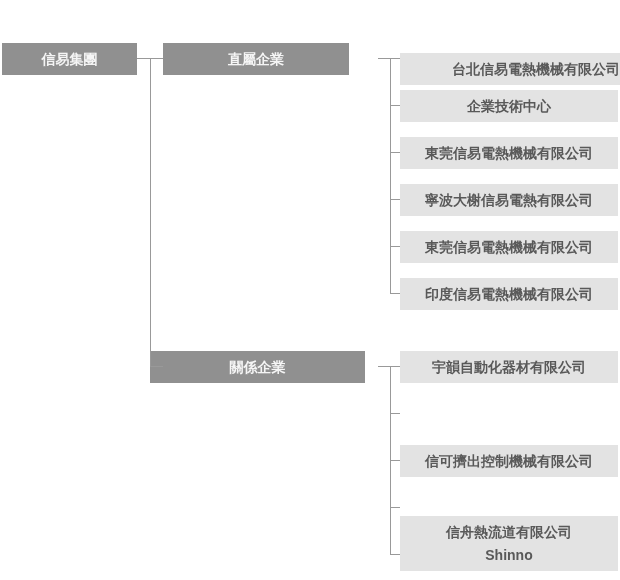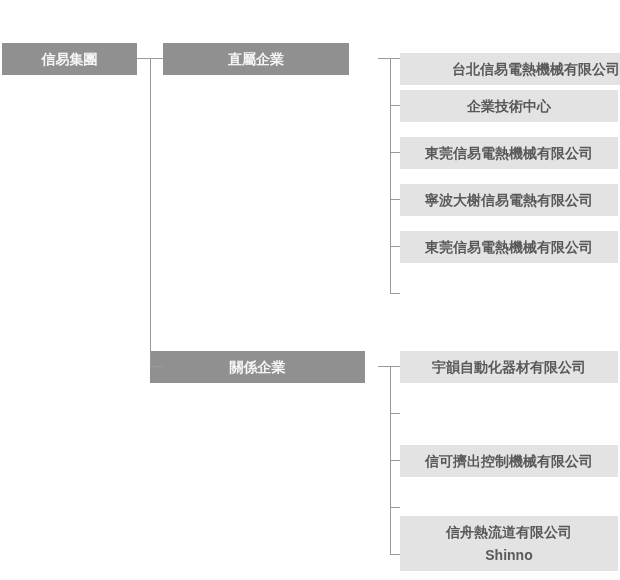--- a/index.html
+++ b/index.html
@@ -110,6 +110,7 @@
   <div id="d-co-1" class="node company-node">企業技術中心</div>
   <div id="d-co-3" class="node company-node">寧波大榭信易電熱有限公司</div>
   <div id="d-co-4" class="node company-node">東莞信易電熱機械有限公司</div>
+  <div id="d-co-5" class="node company-node">印度信易電熱機械有限公司</div>
 
   <div id="r-co-0" class="node company-node">宇韻自動化器材有限公司</div>
   <div id="r-co-2" class="node company-node">信可擠出控制機械有限公司</div>

